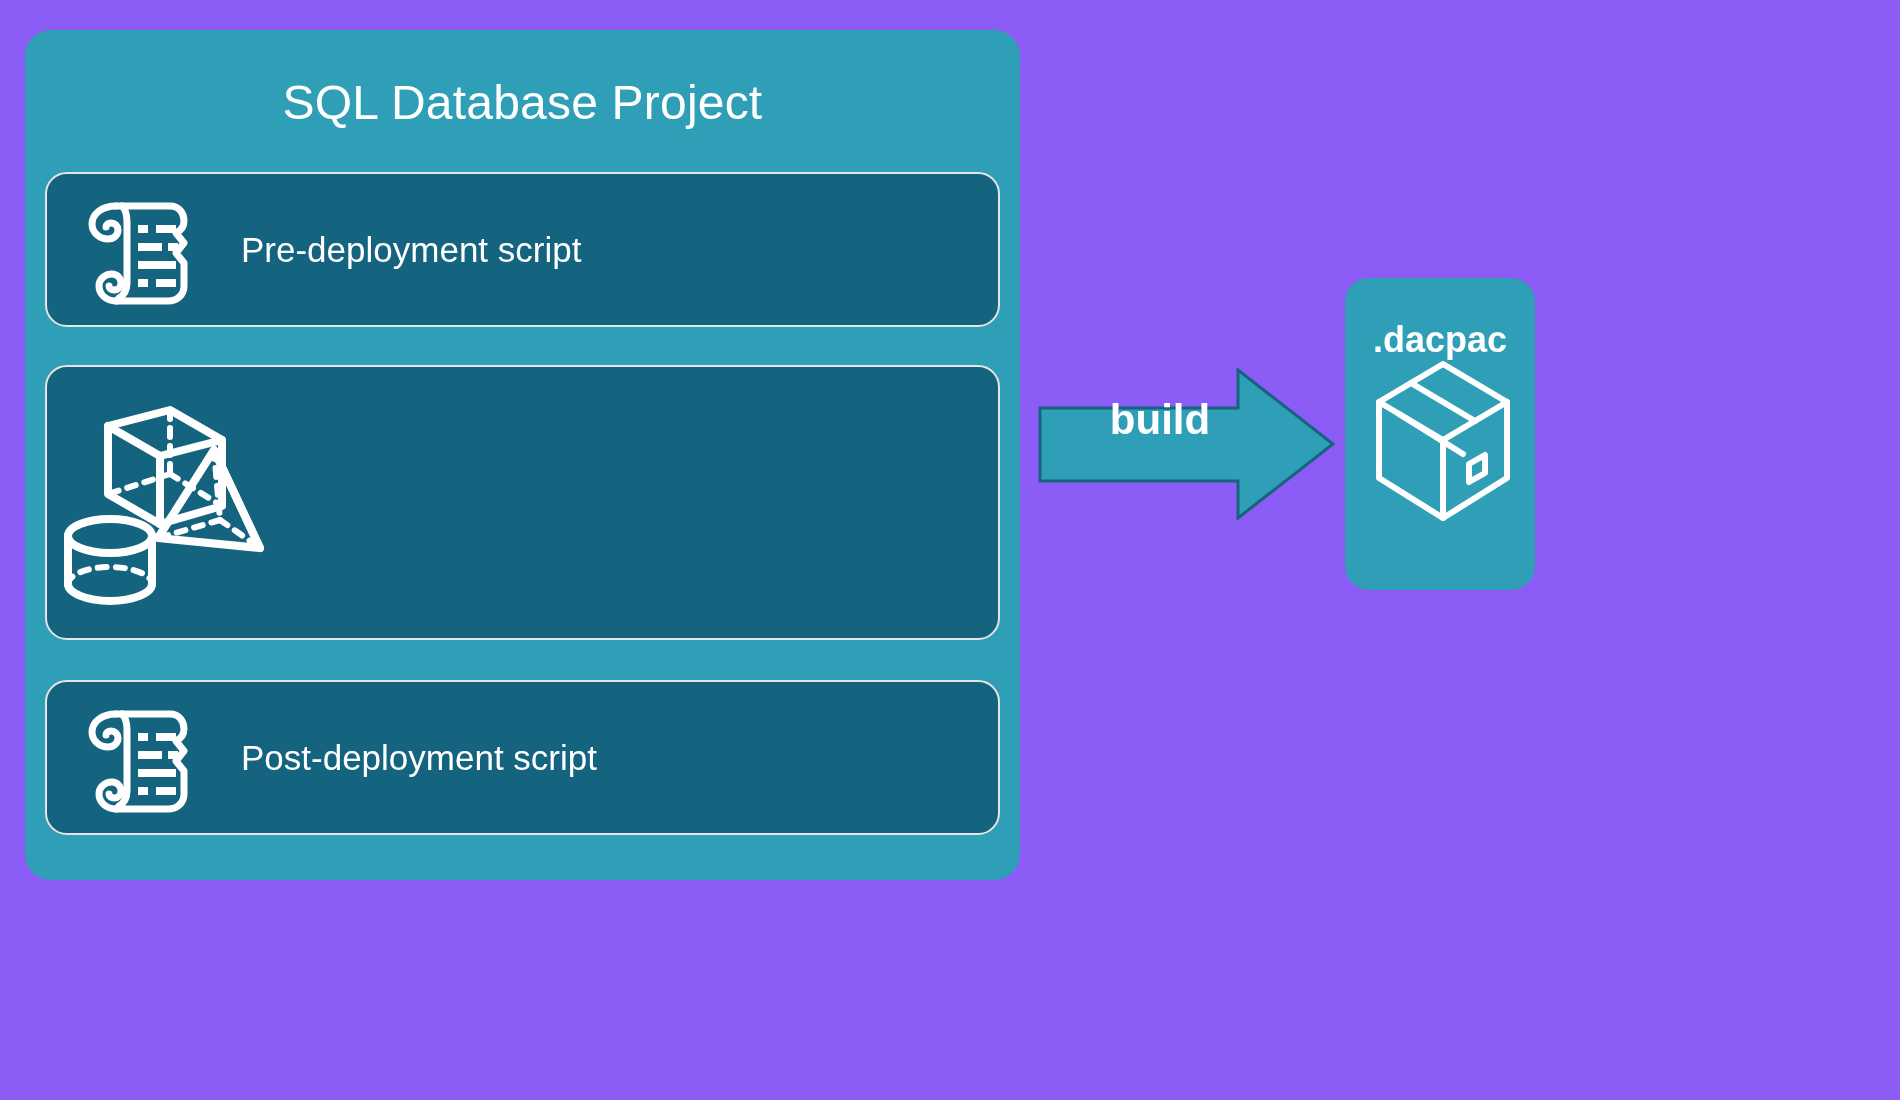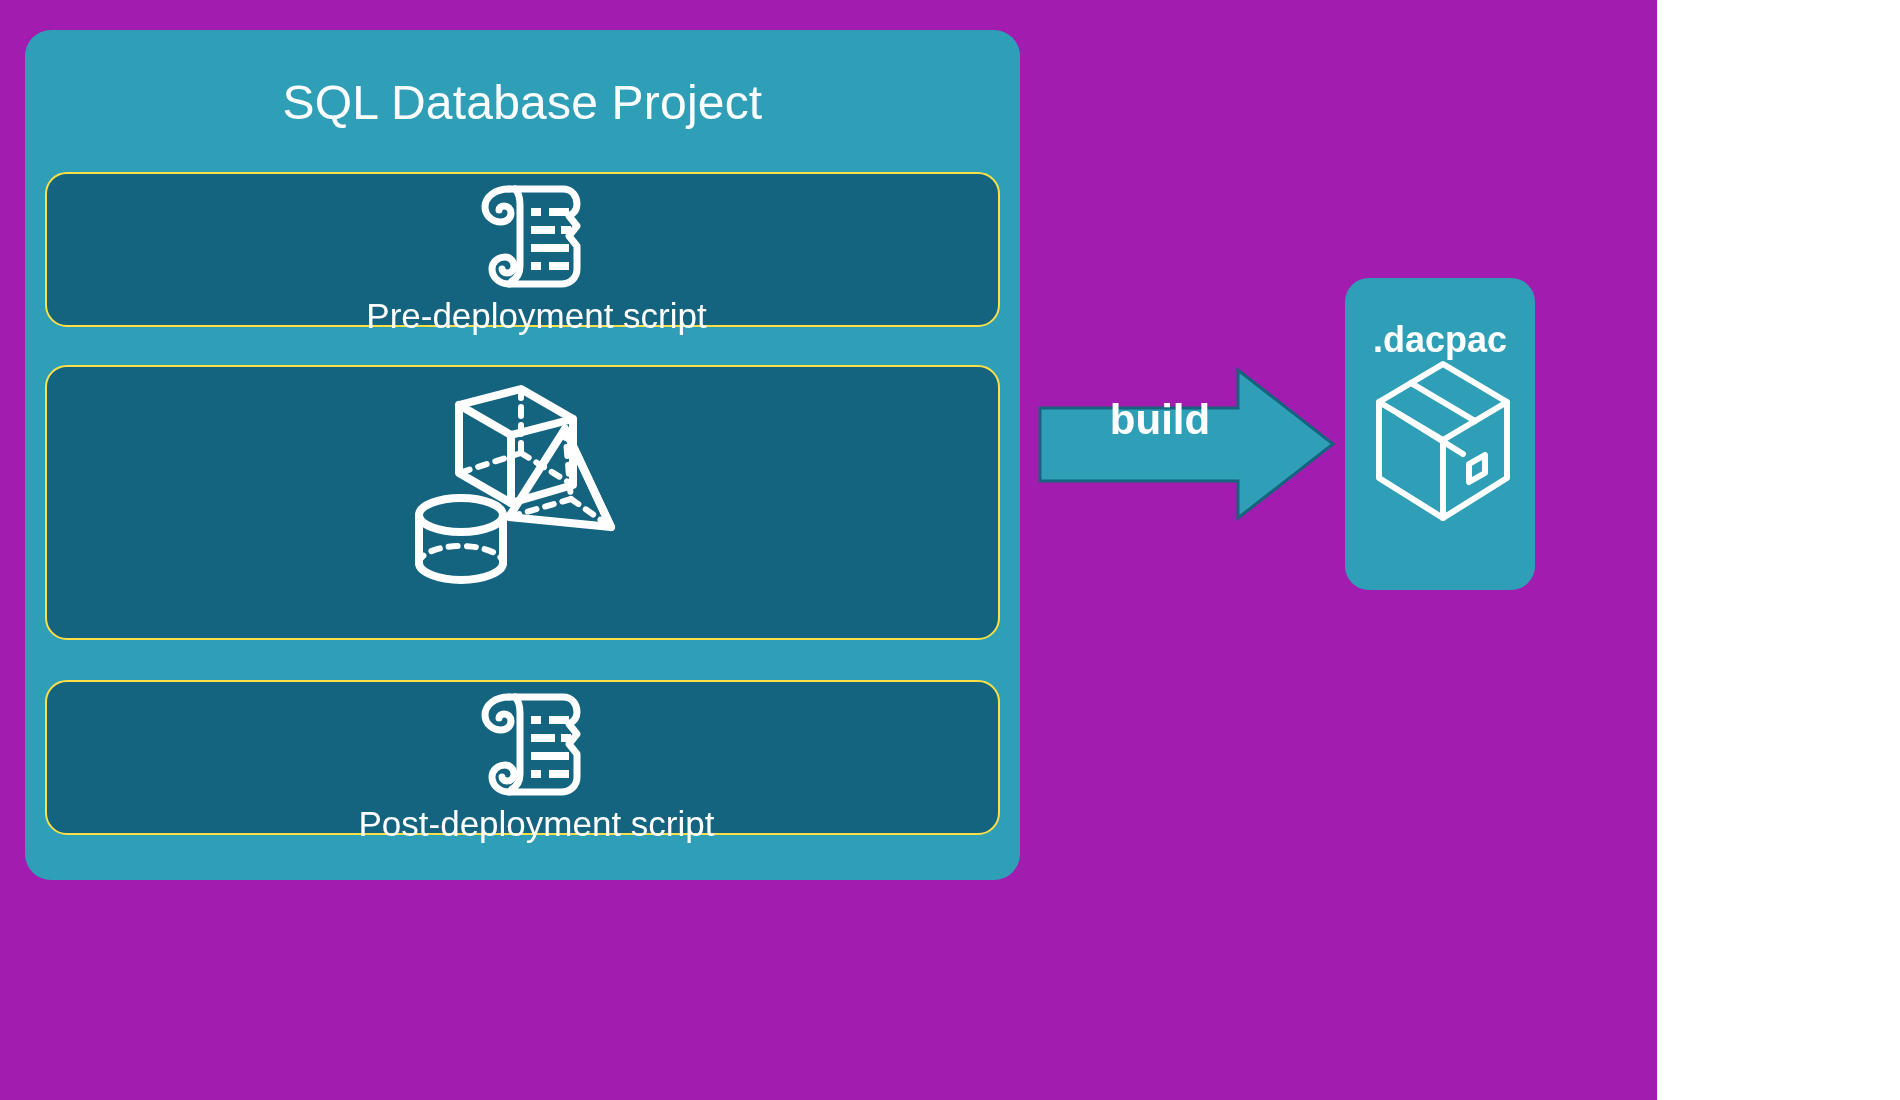--- a/index.html
+++ b/index.html
@@ -15,9 +15,9 @@
   }
   #canvas {
     position: relative;
-    width: 1657px;
+    width: 1900px;
     height: 1100px;
-    background: #a21caf;
+    background: #8b5cf6;
   }
 
   

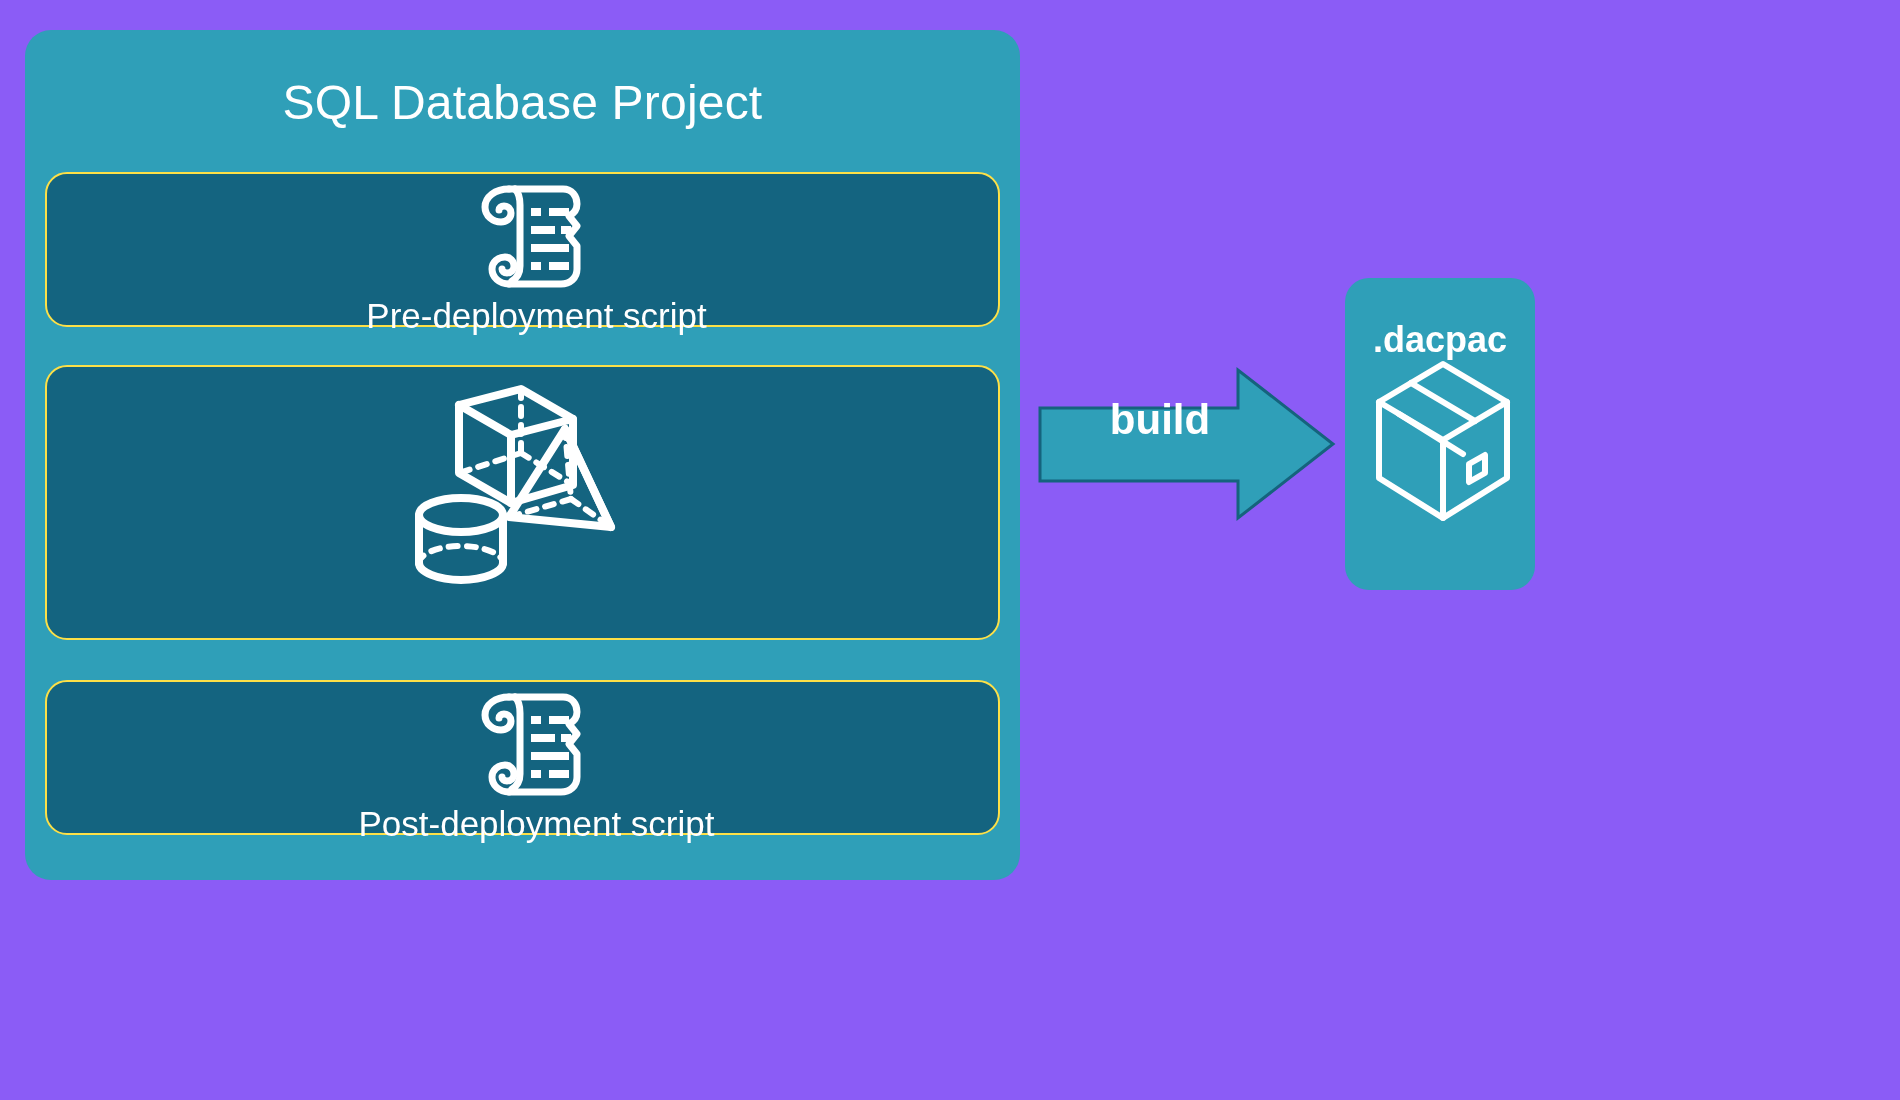--- a/index.html
+++ b/index.html
@@ -50,12 +50,11 @@
     left: 20px;
     width: 955px;
     background: #146480;
-    border: 2px solid #fde047;
+    border: 2px solid #e5e5e5;
     border-radius: 22px;
     box-sizing: border-box;
     display: flex;
     align-items: center;
-    flex-direction: column;
   }
   .panel-pre   { top: 142px; height: 155px; }
   .panel-objs  { top: 335px; height: 275px; }

